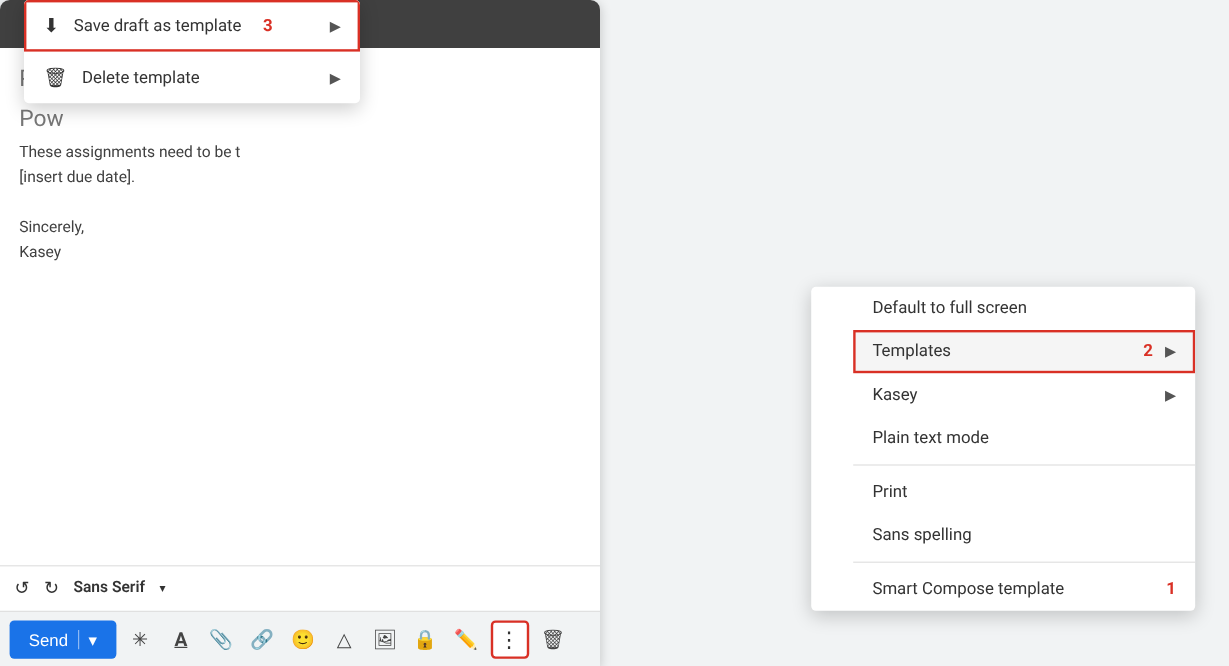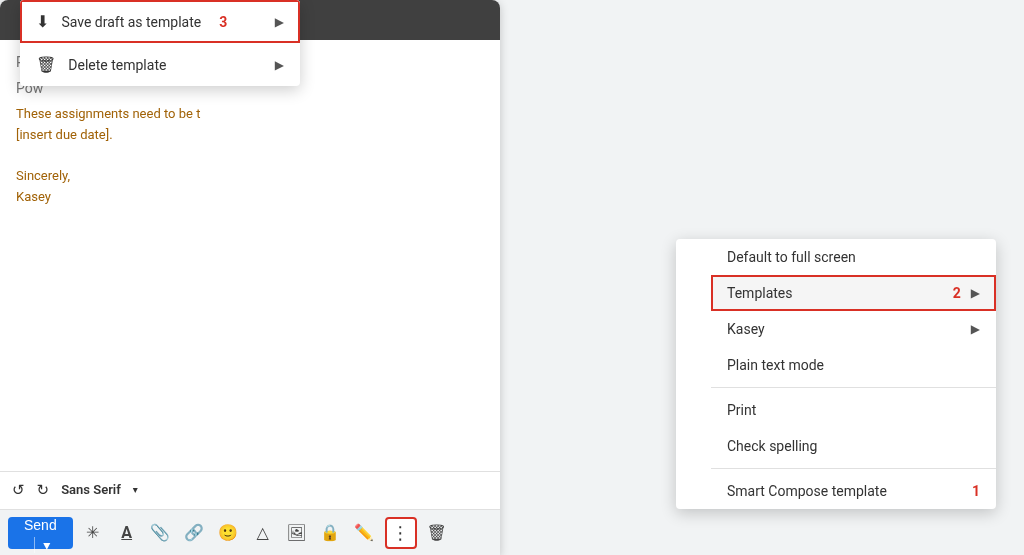--- a/index.html
+++ b/index.html
@@ -42,7 +42,7 @@
       display: flex;
       align-items: flex-start;
       margin-bottom: 8px;
-      font-size: 14px;
+      font-size: 19px;
       color: #444;
     }
 

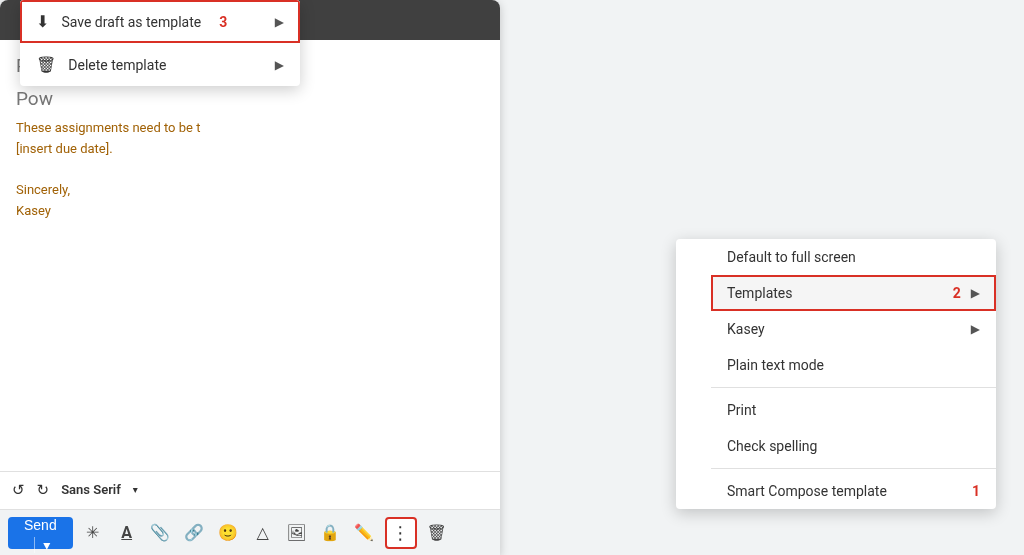--- a/index.html
+++ b/index.html
@@ -54,7 +54,7 @@
 
     .compose-text-content {
       font-size: 13px;
-      color: #a16207;
+      color: #404040;
       line-height: 1.6;
       margin-top: 8px;
       margin-bottom: 16px;

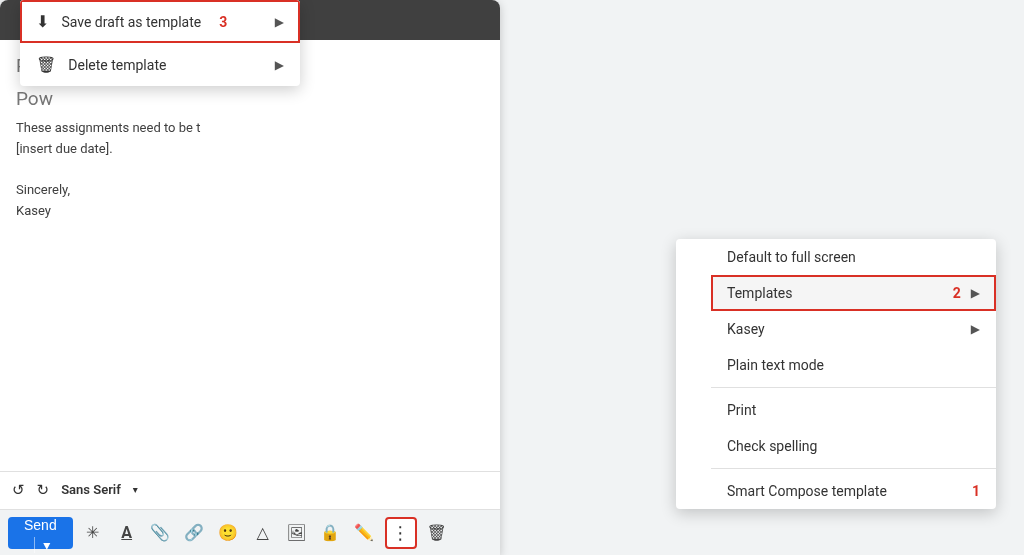--- a/index.html
+++ b/index.html
@@ -337,7 +337,7 @@
     <span>Print</span>
   </div>
   <div class="menu-item">
-    <span>Check spelling</span>
+    <span>Sans spelling</span>
   </div>
   <div class="menu-divider"></div>
   <div class="menu-item">

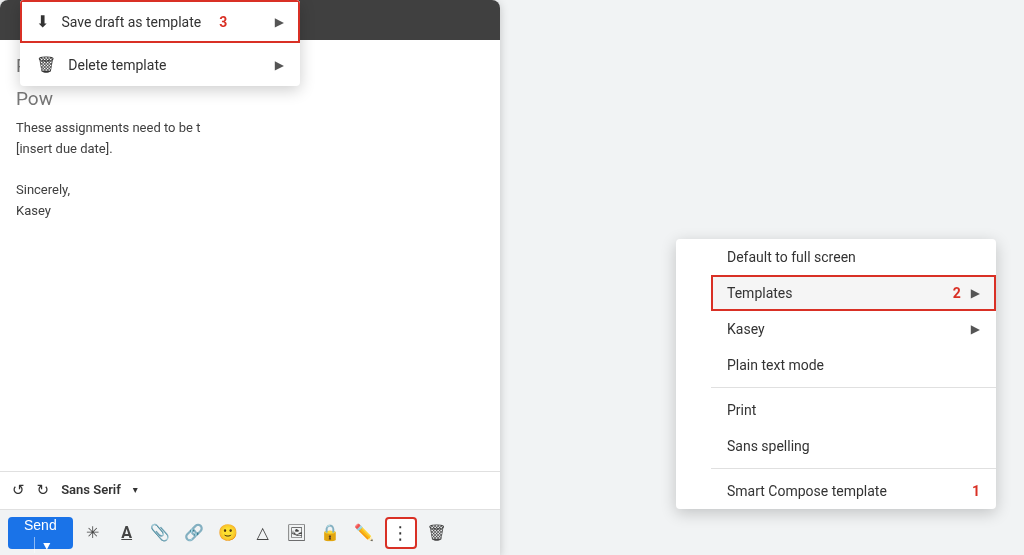--- a/index.html
+++ b/index.html
@@ -87,7 +87,6 @@
       display: flex;
       align-items: center;
       gap: 4px;
-      flex-direction: column;
     }
 
     .toolbar-icon {

